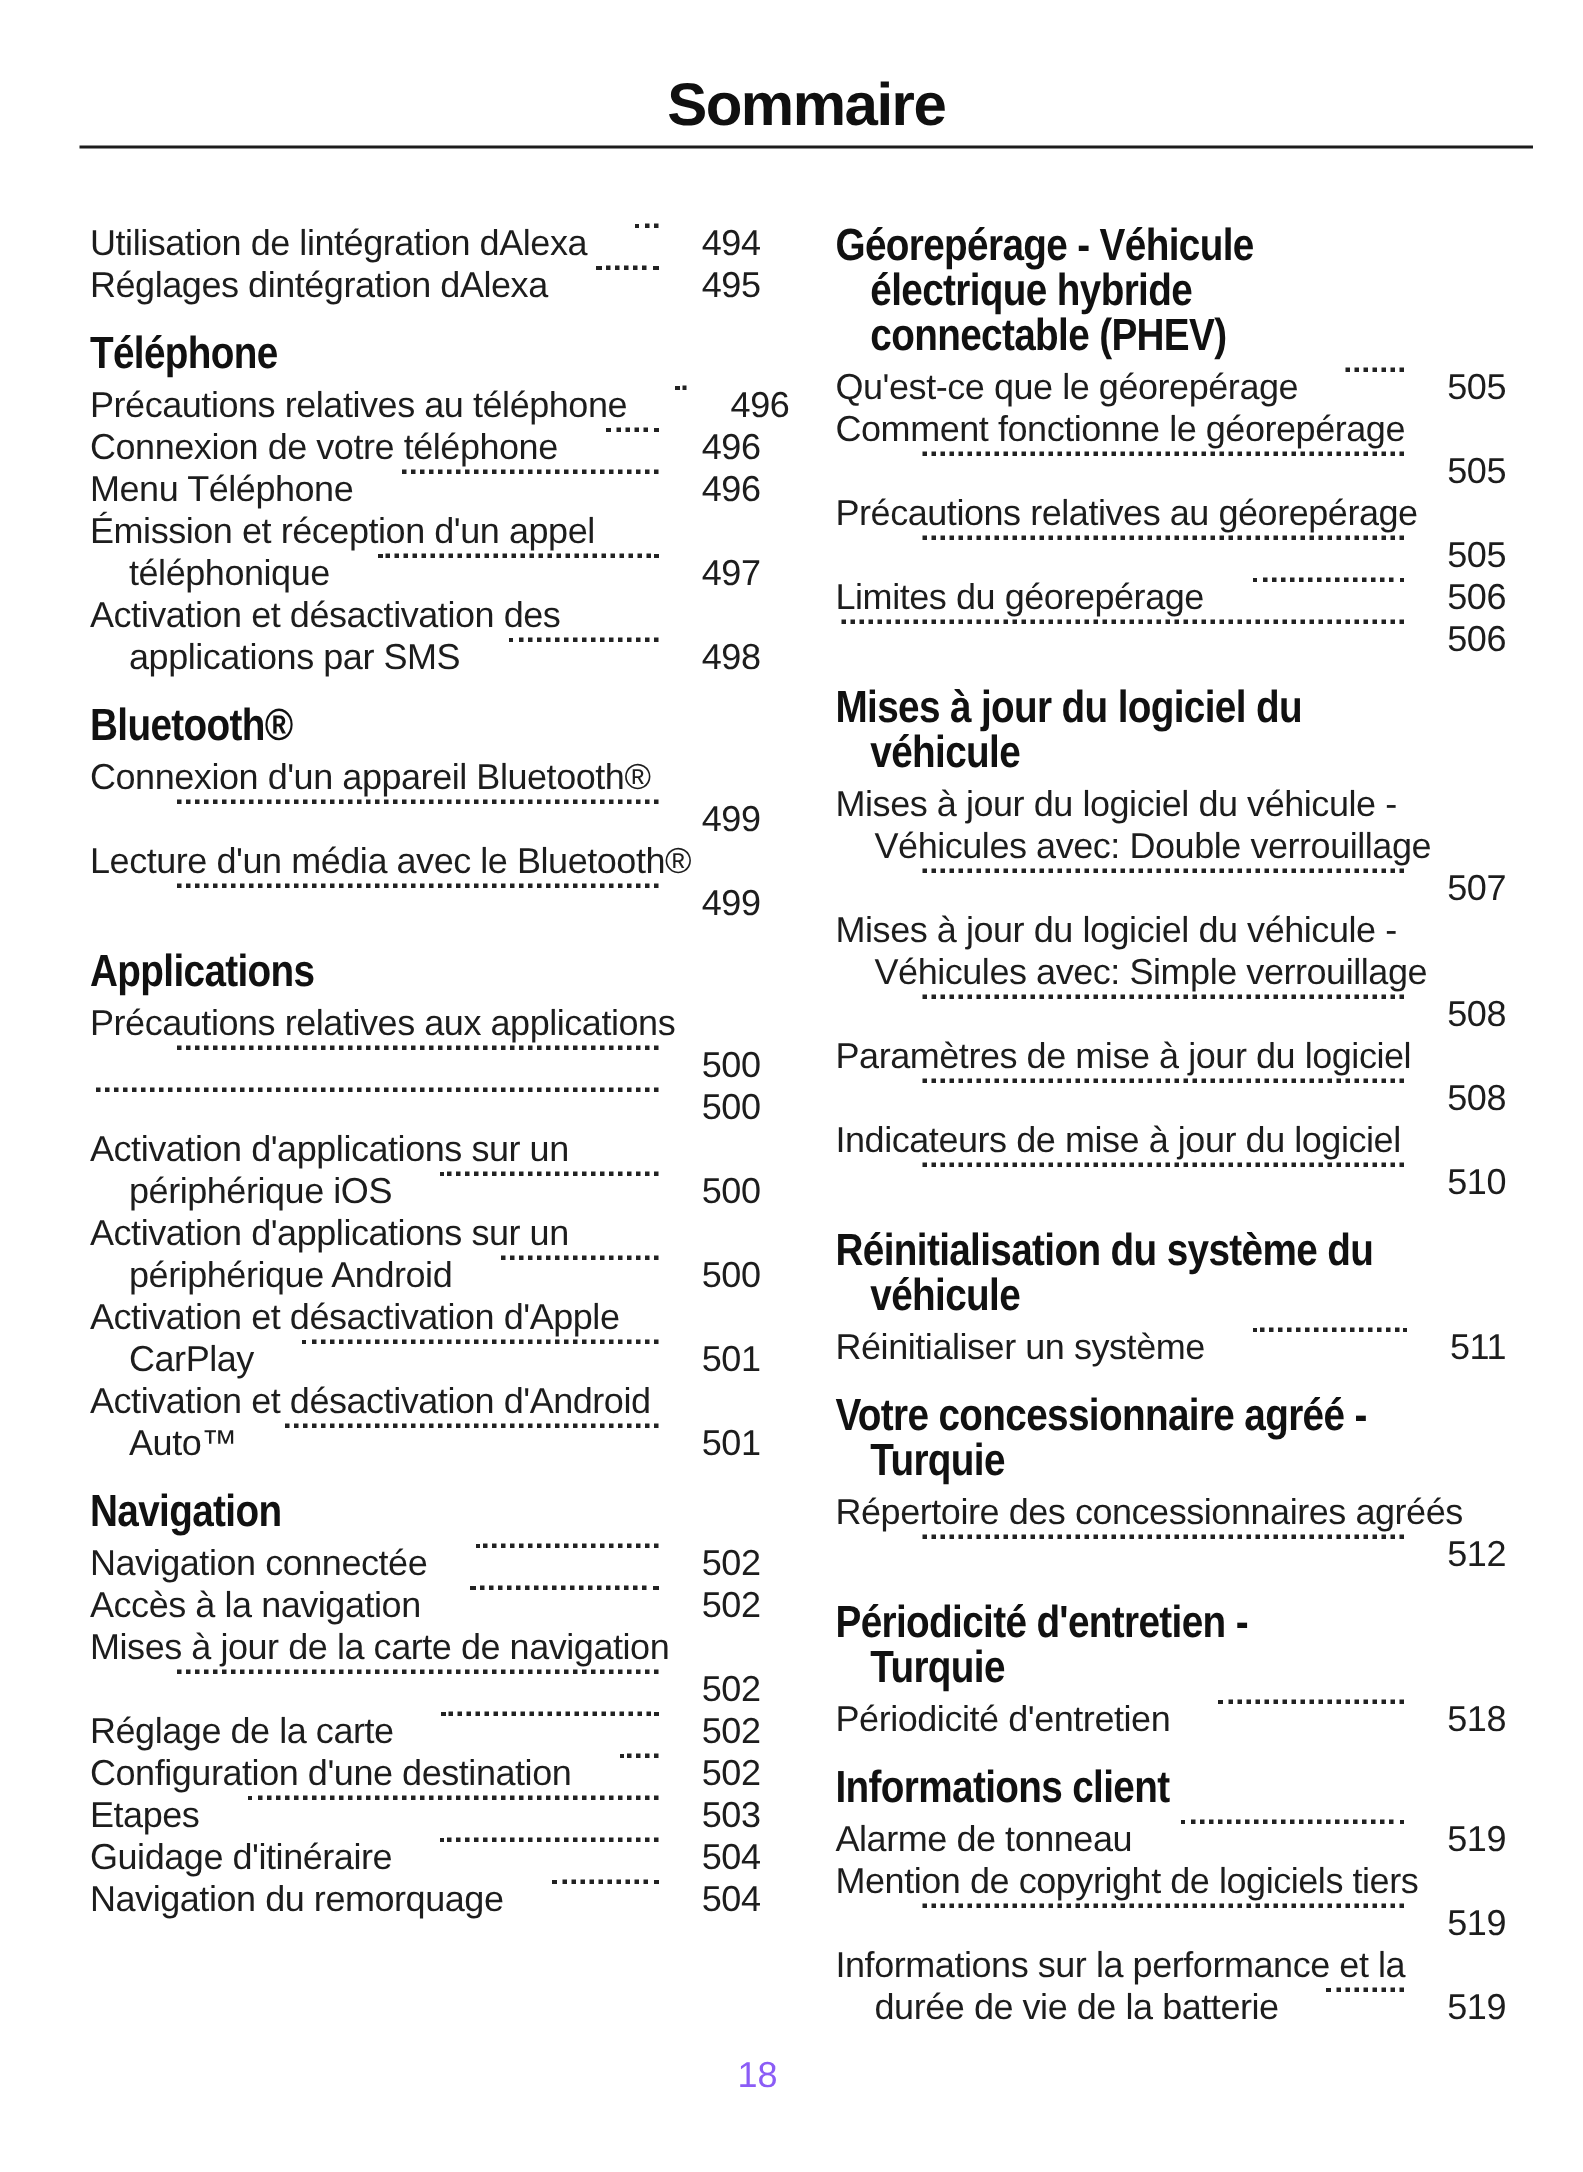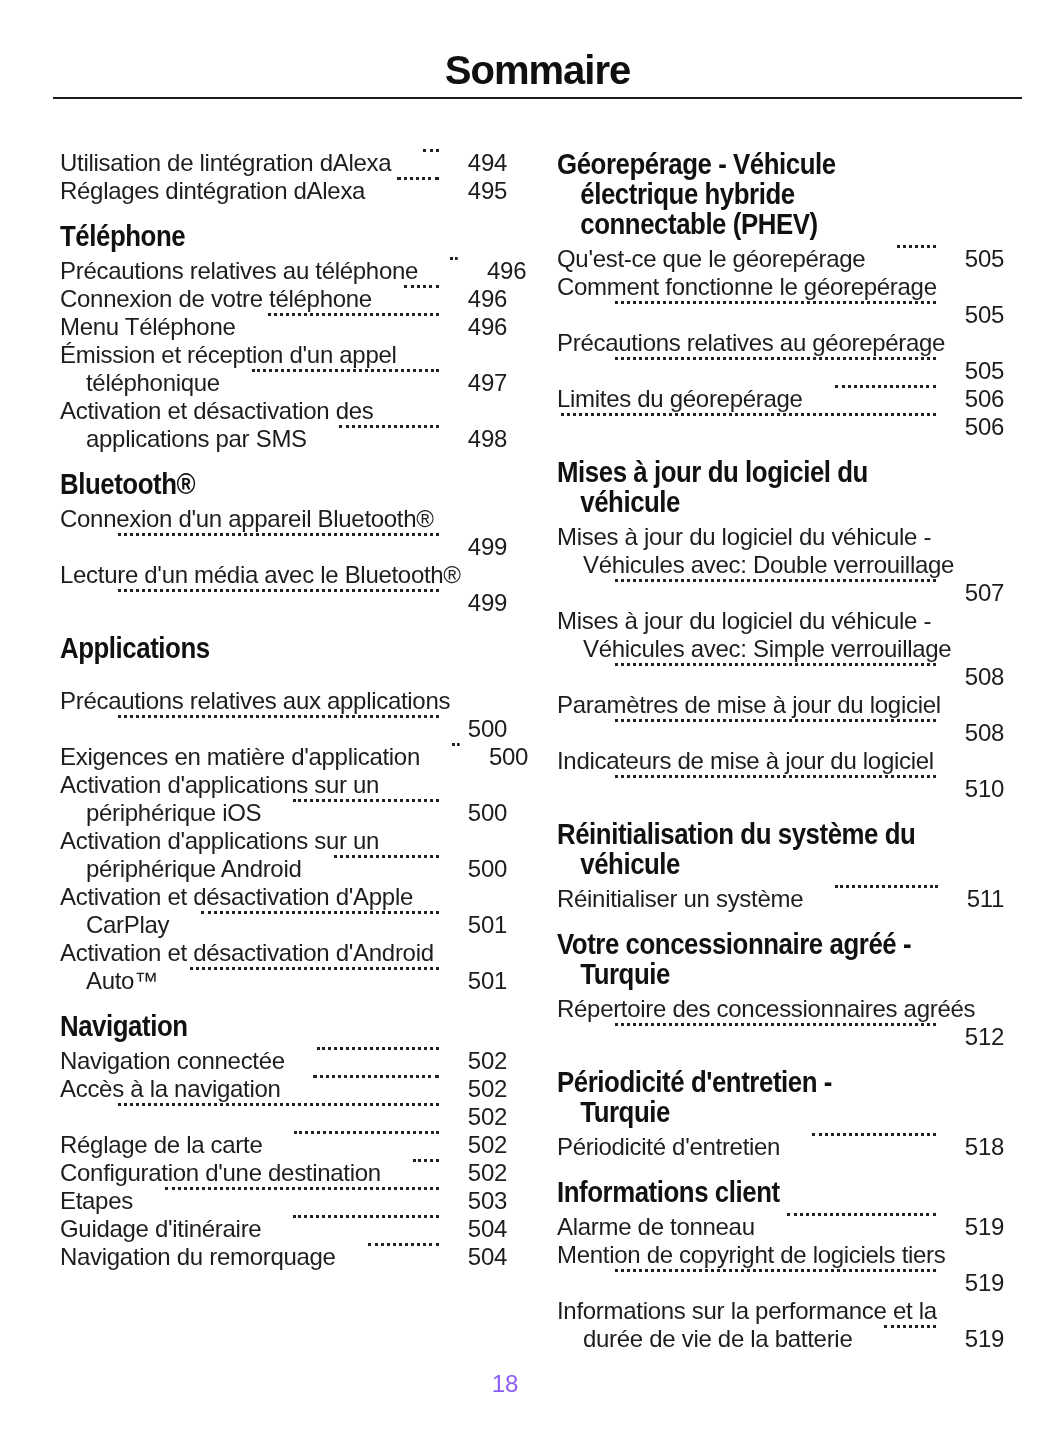--- a/index.html
+++ b/index.html
@@ -174,7 +174,7 @@
           </div>
         </section>
         <section class="toc-section">
-          <h2 class="heading" style="margin: 0px 0px 24px;">
+          <h2 class="heading" style="margin: 0px 0px 6px;">
             <div class="hline">Applications</div>
           </h2>
           <div class="entry">

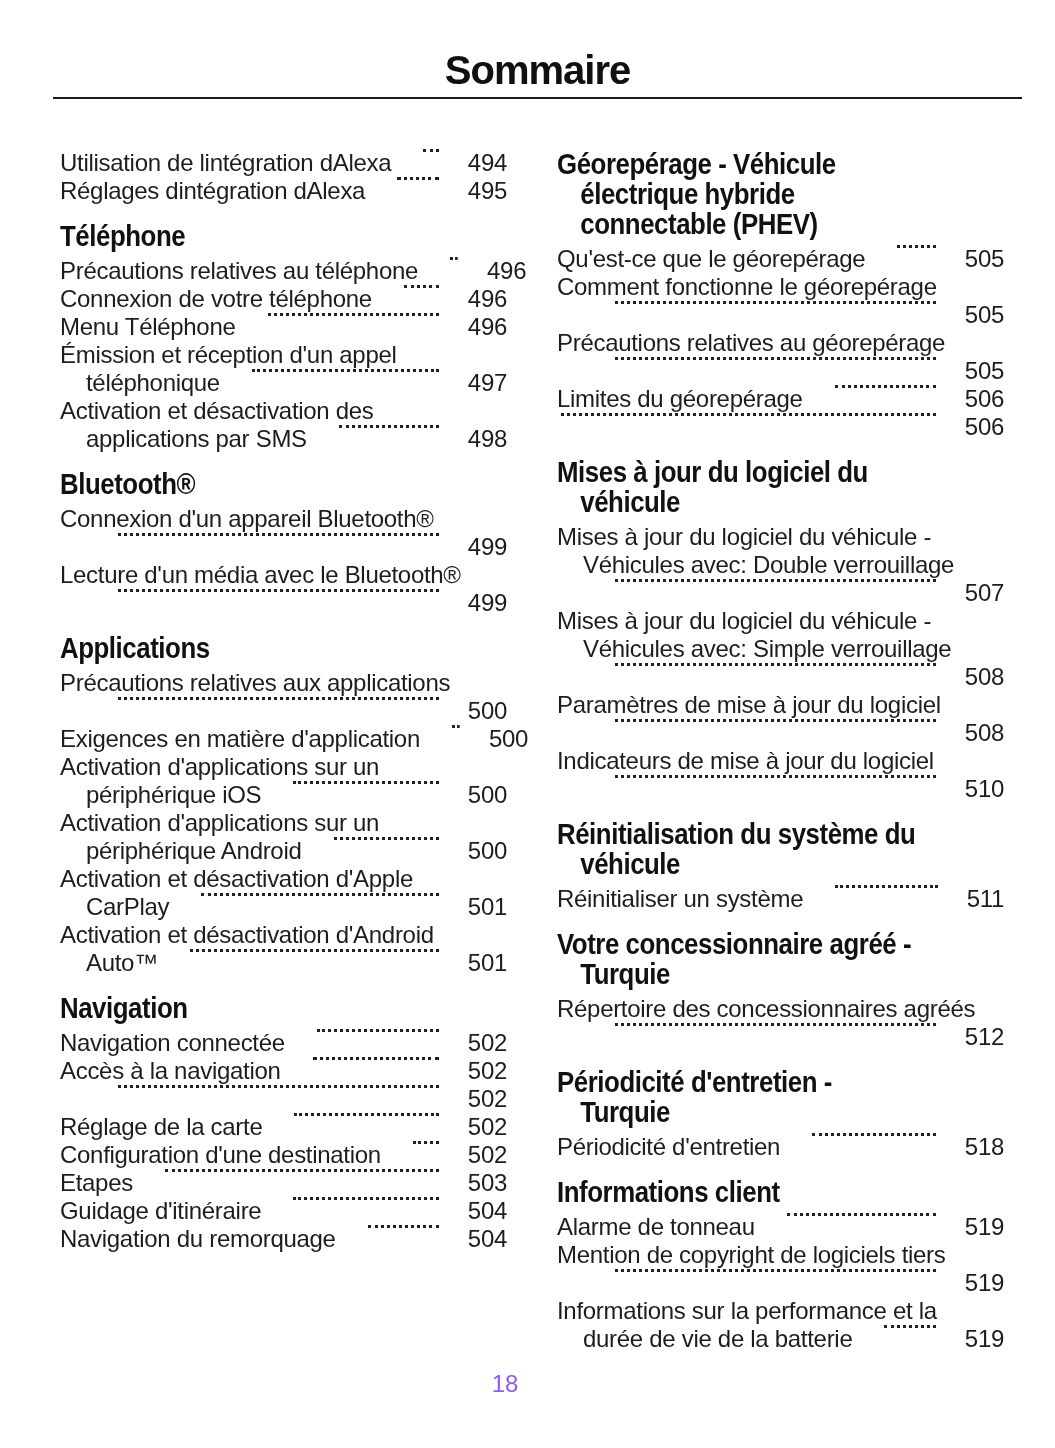--- a/index.html
+++ b/index.html
@@ -189,7 +189,6 @@
           </div>
           <div class="entry">
             <div class="line">
-              <span class="txt">Exigences en matière d'application</span>
               <span class="dots"></span>
               <span class="pageno">500</span>
             </div>

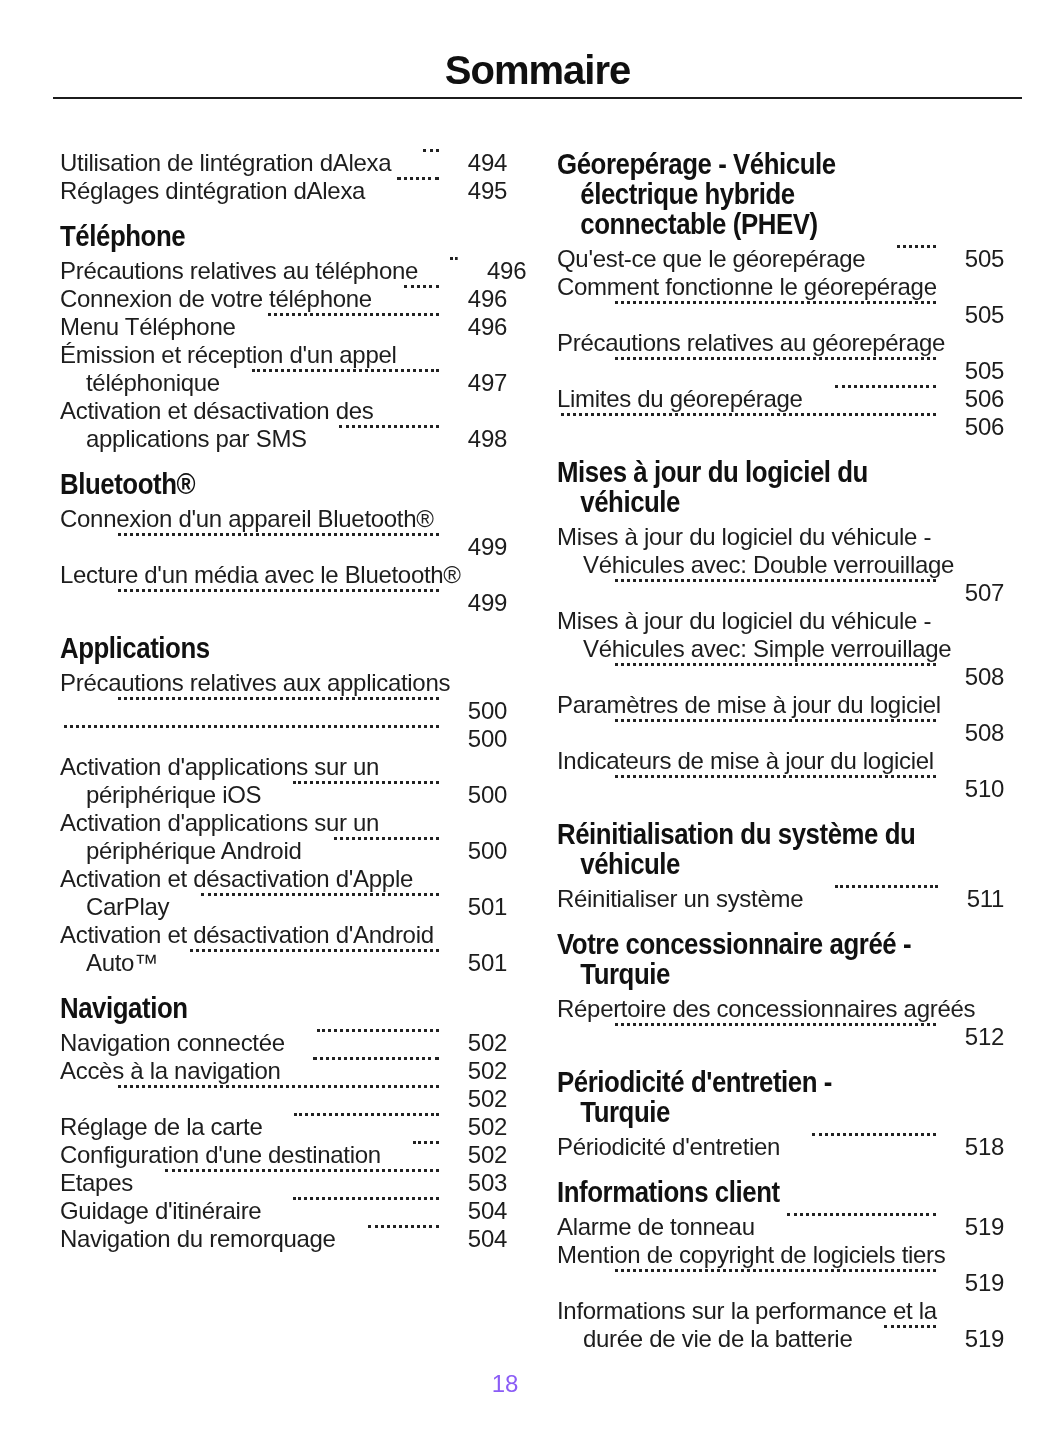--- a/index.html
+++ b/index.html
@@ -253,6 +253,9 @@
             </div>
           </div>
           <div class="entry">
+            <div class="line">
+              <span class="txt">Mises à jour de la carte de navigation</span>
+            </div>
             <div class="line indent">
               <span class="txt"></span>
               <span class="dots"></span>

